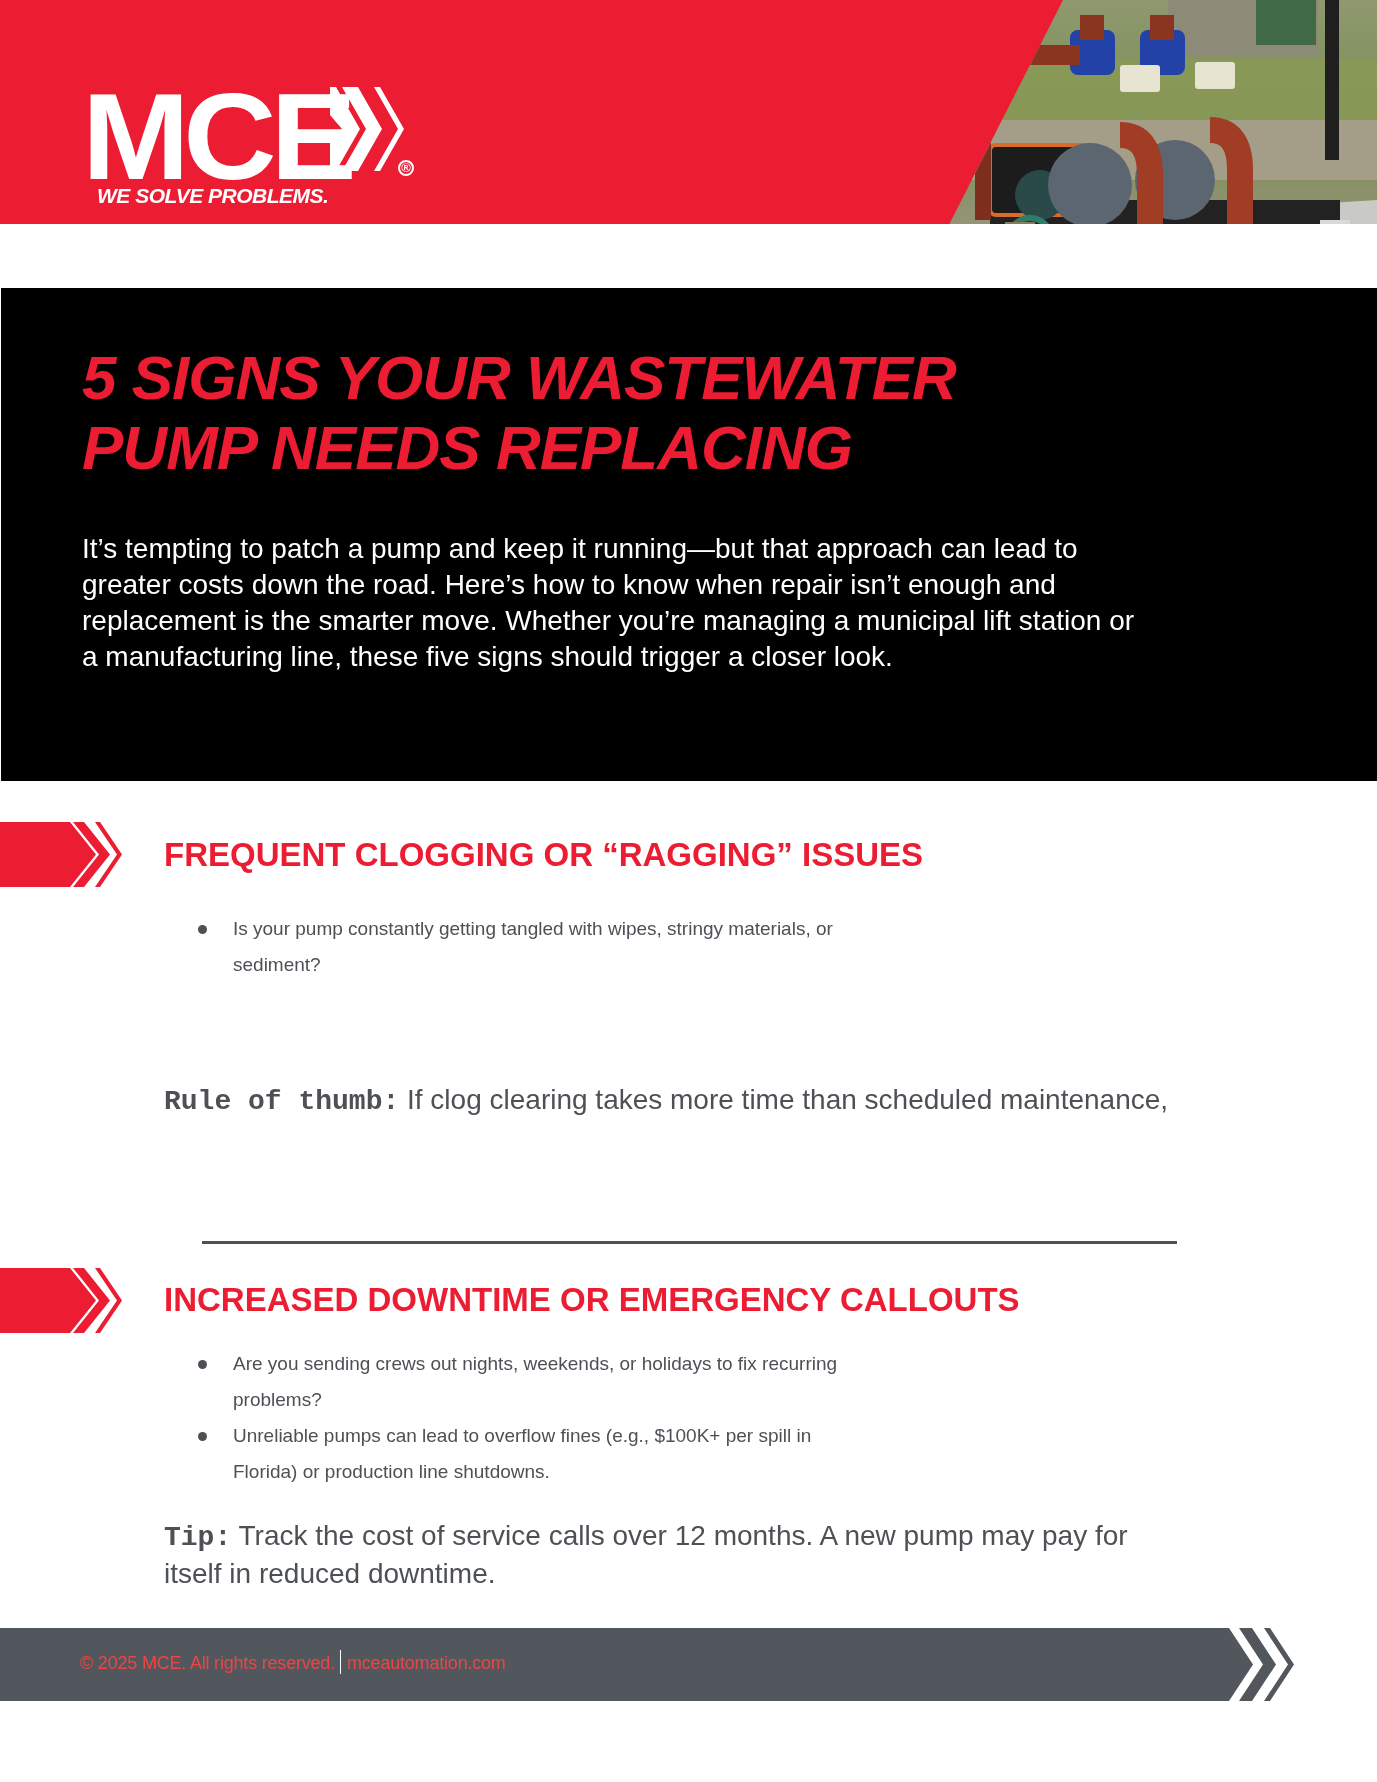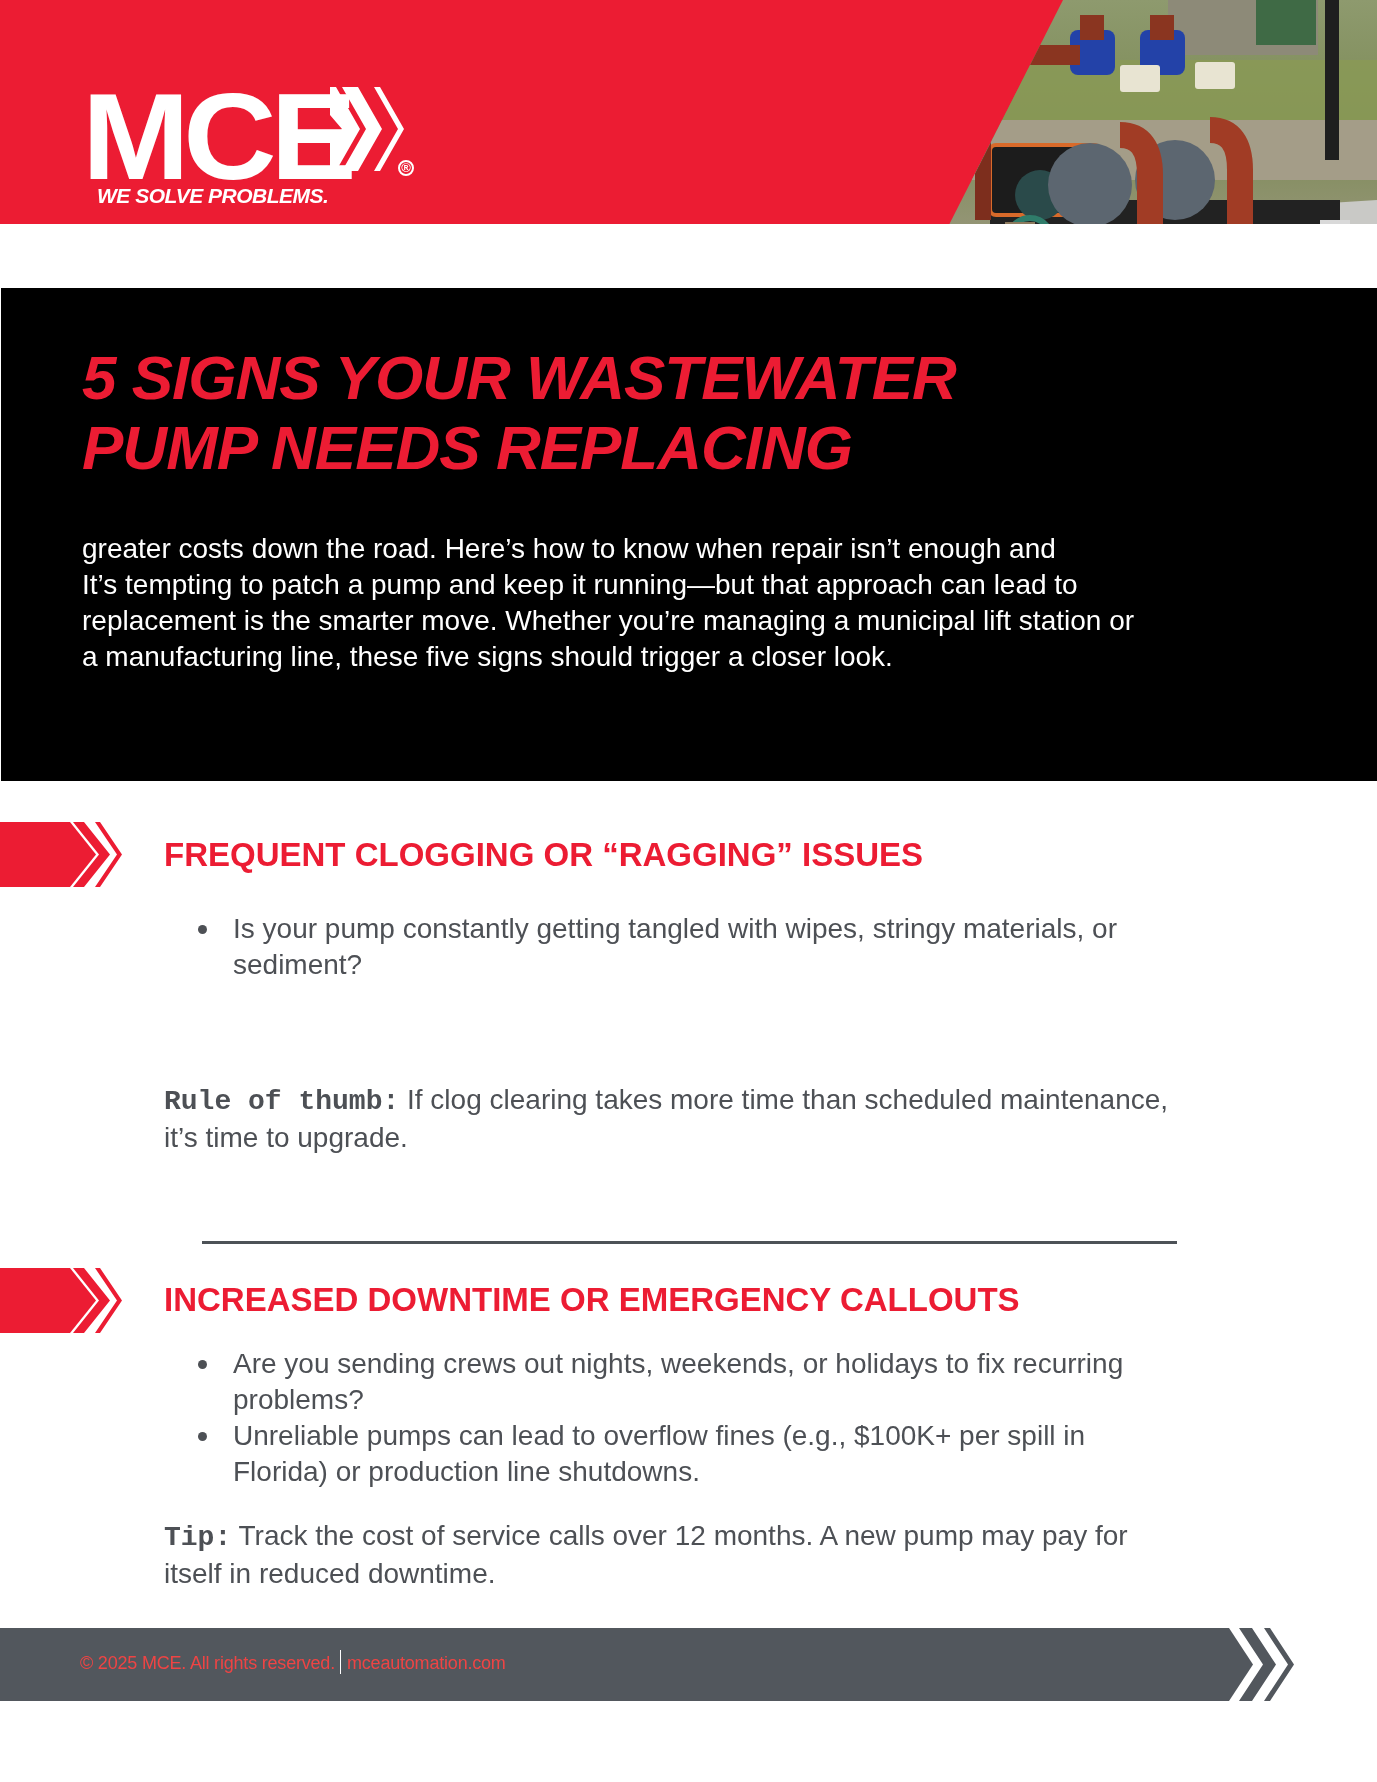--- a/index.html
+++ b/index.html
@@ -121,8 +121,8 @@
     <div>PUMP NEEDS REPLACING</div>
   </h1>
   <div class="hero-intro">
+    <div>It’s tempting to patch a pump and keep it running—but that approach can lead to</div>
     <div>greater costs down the road. Here’s how to know when repair isn’t enough and</div>
-    <div>It’s tempting to patch a pump and keep it running—but that approach can lead to</div>
     <div>replacement is the smarter move. Whether you’re managing a municipal lift station or</div>
     <div>a manufacturing line, these five signs should trigger a closer look.</div>
   </div>

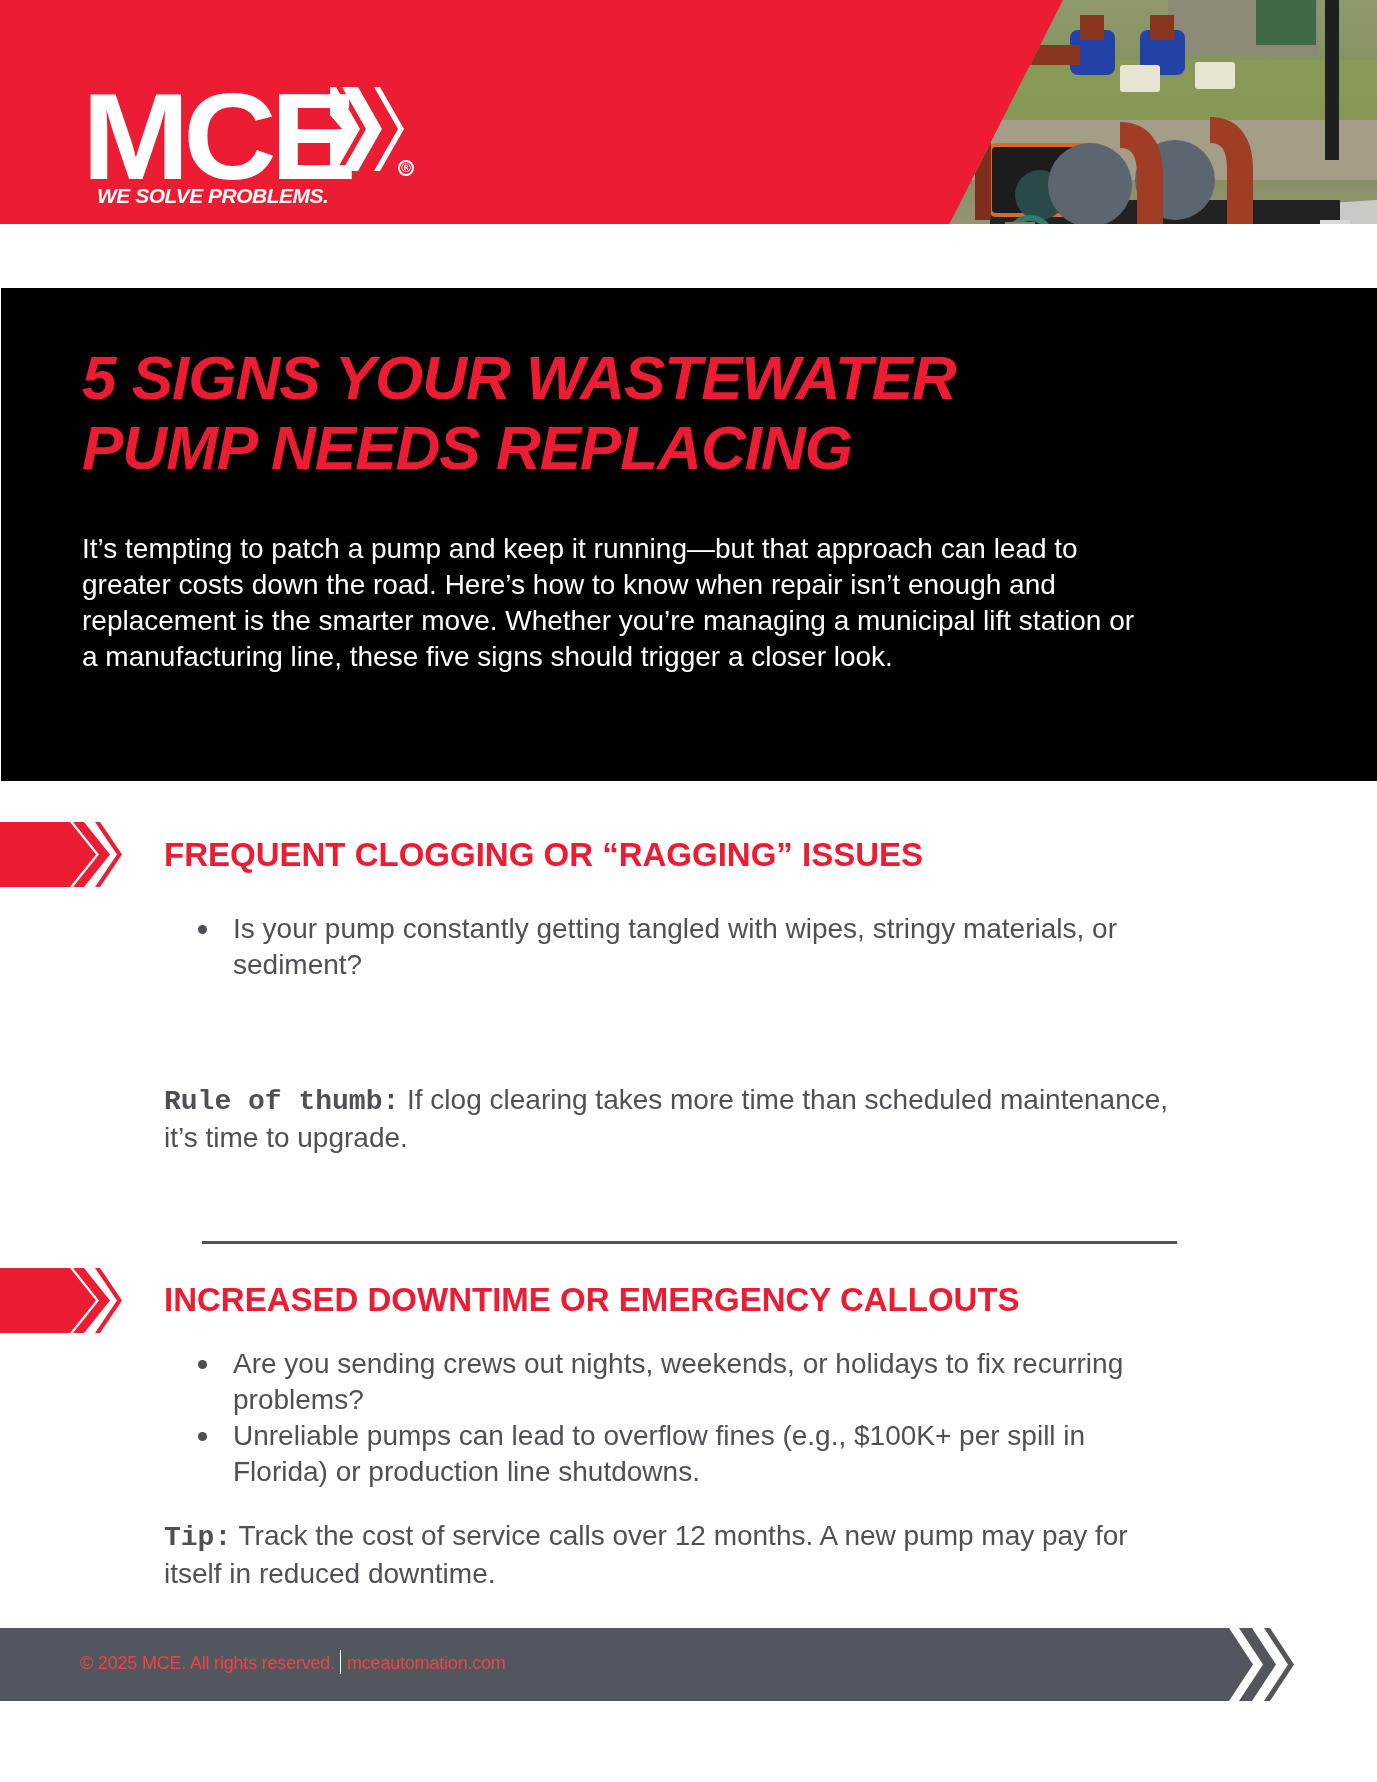--- a/index.html
+++ b/index.html
@@ -34,7 +34,7 @@
   .section-heading { position: absolute; left: 164px; color: #ec1c33; font-size: 33px; font-weight: 700;
                      letter-spacing: 0px; white-space: nowrap; }
   .bullets { position: absolute; left: 198px; width: 1060px; list-style: none; color: #4d5055;
-             font-size: 28px; line-height: 36px; }
+             font-size: 19px; line-height: 36px; }
   .bullets li { position: relative; padding-left: 35px; }
   .bullets li .dot { position: absolute; left: 0; top: 14px; width: 9px; height: 9px; border-radius: 50%; background: #4d5055; }
   .note { position: absolute; left: 164px; width: 1110px; color: #4d5055; font-size: 28px; line-height: 36px; }

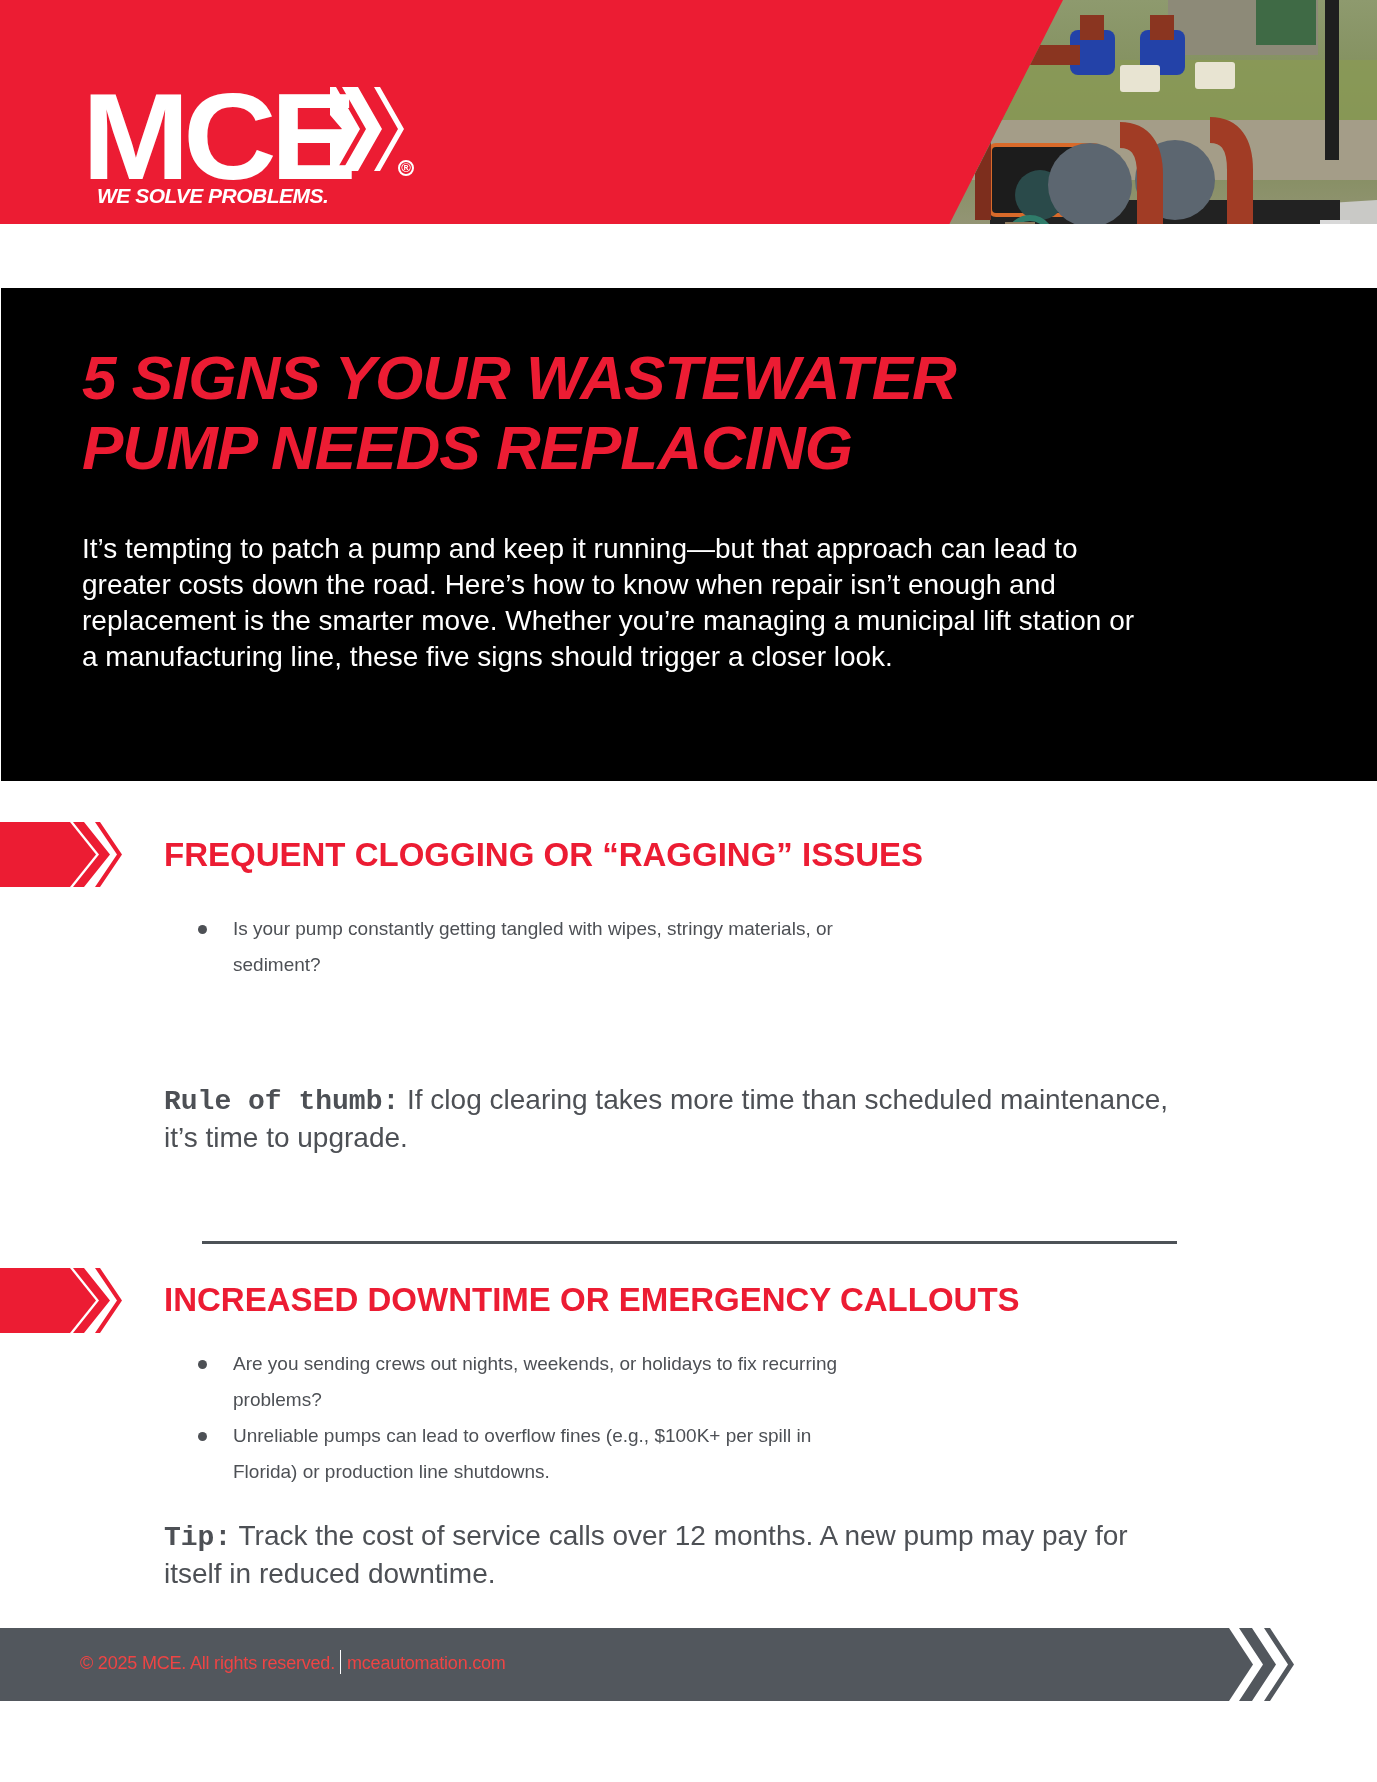--- a/index.html
+++ b/index.html
@@ -145,7 +145,6 @@
 
 <div class="note" style="top:1082px">
   <div><b>Rule of thumb:</b><span> If clog clearing takes more time than scheduled maintenance,</span></div>
-  <div>it’s time to upgrade.</div>
 </div>
 
 <div class="divider"></div>

